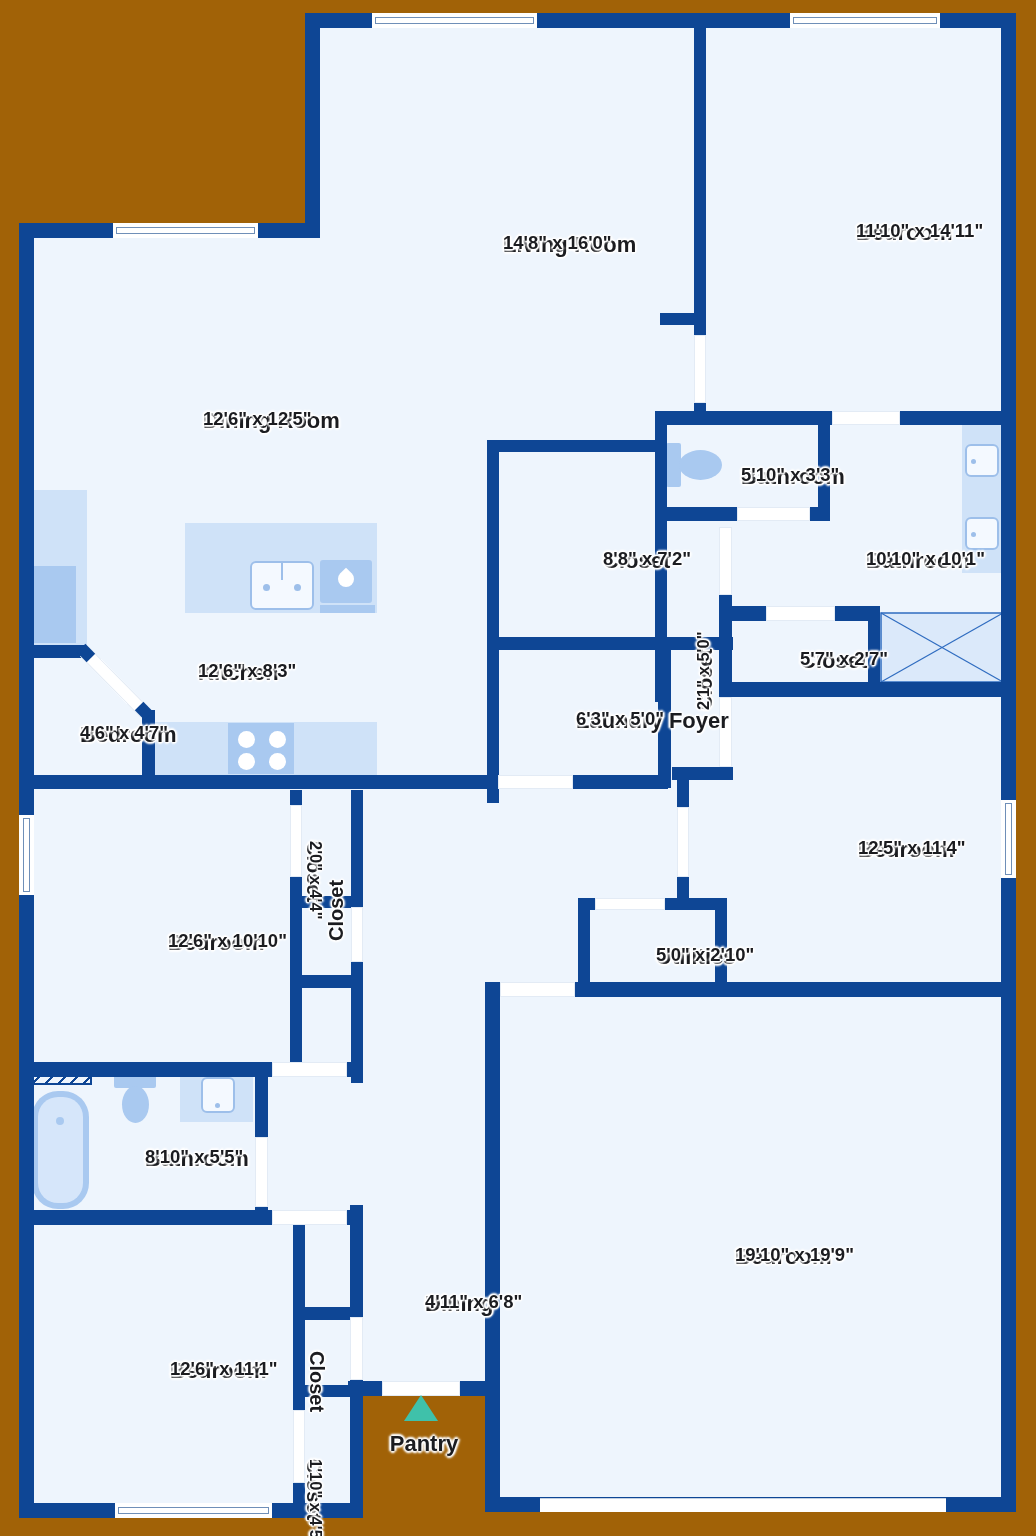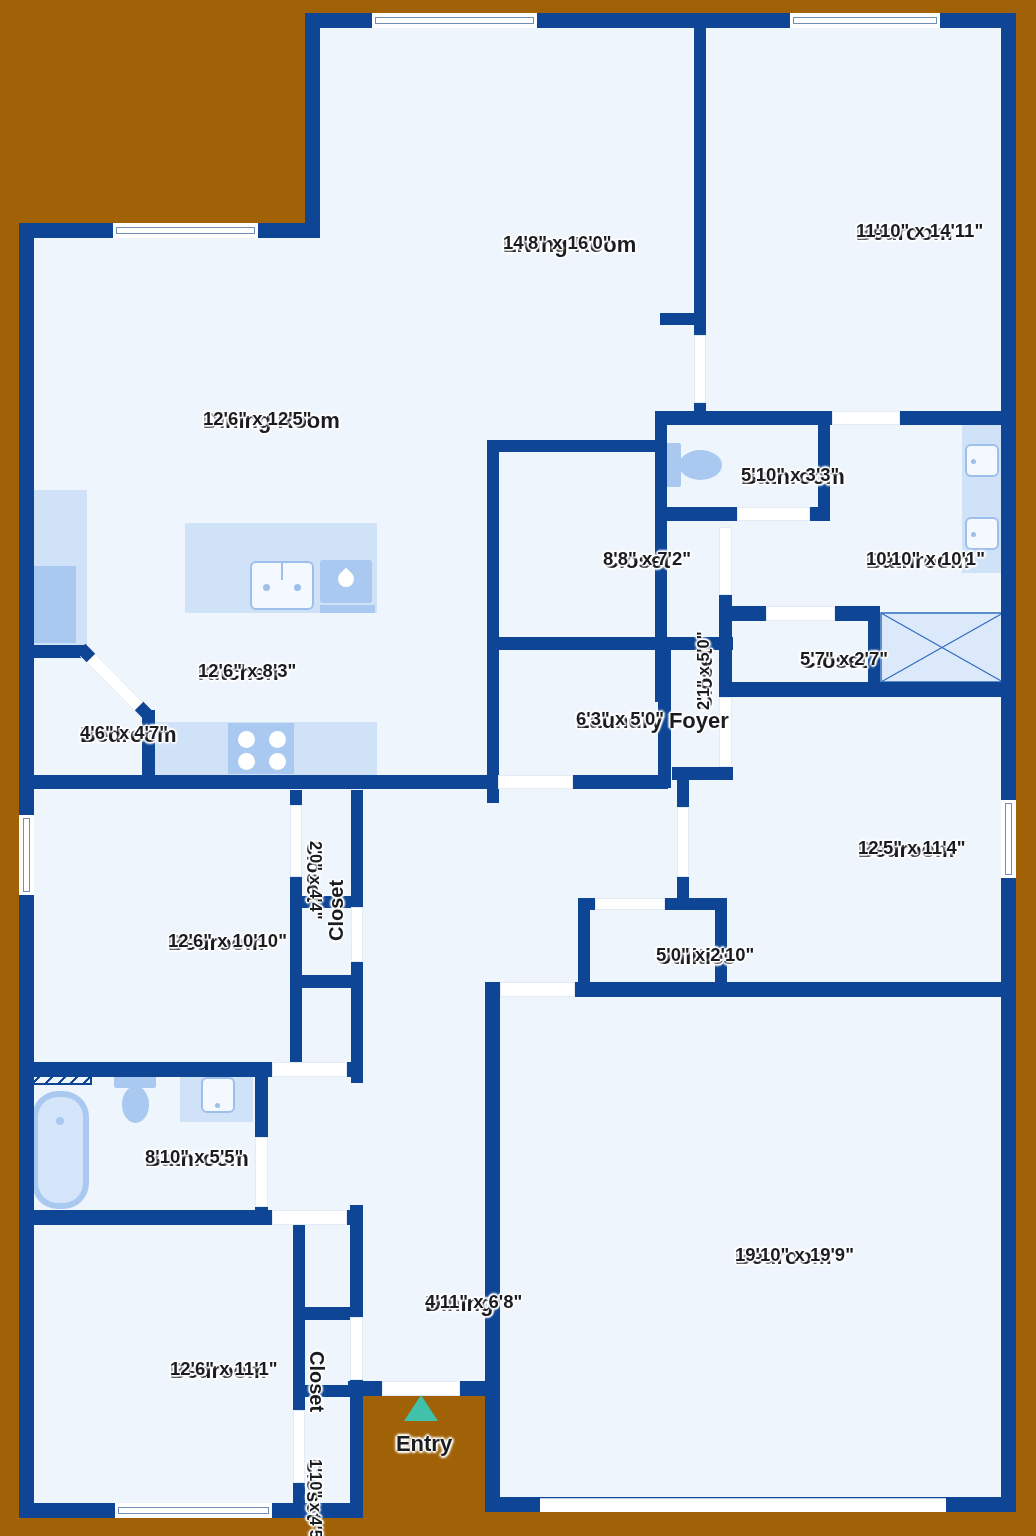--- a/index.html
+++ b/index.html
@@ -279,7 +279,7 @@
   </div>
 
   <div class="tri" style="left:404px;top:1395px"></div>
-  <div class="entrylbl" style="left:424px;top:1444px">Entry</div>
+  <div class="entrylbl" style="left:424px;top:1444px">Pantry</div>
 
 </div>
 

